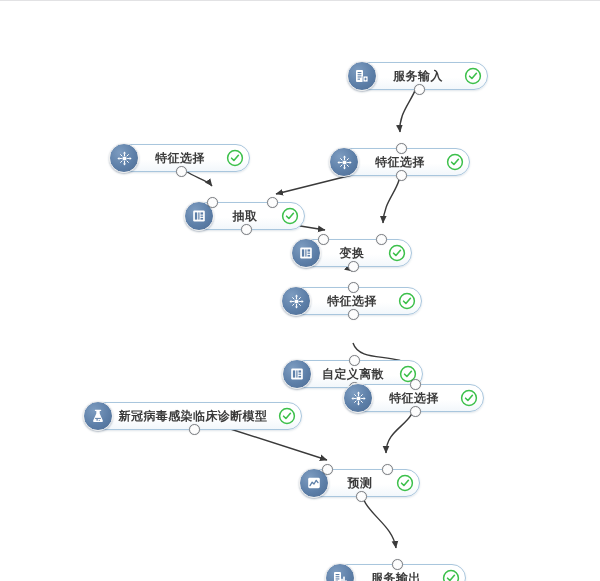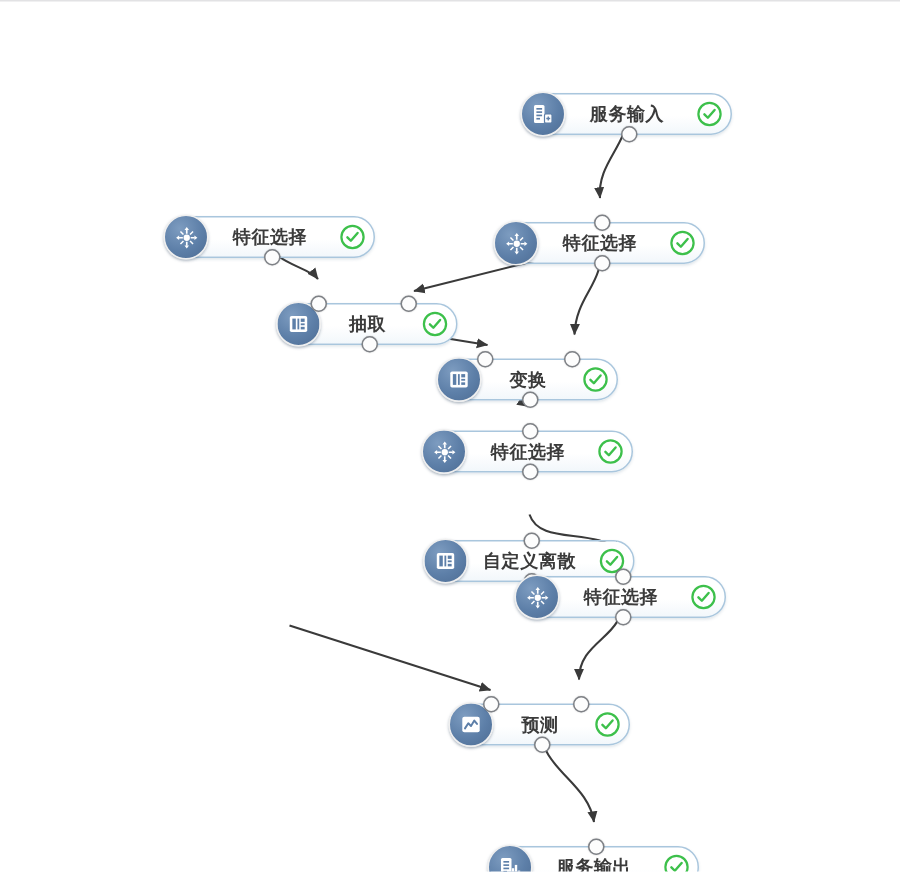--- a/index.html
+++ b/index.html
@@ -262,6 +262,23 @@
         <div class="port in" style="left: 64.5px;"></div>
         <div class="port out" style="left: 64.5px;"></div>
       </div>
+      <div class="node" style="left: 84px; top: 385px; width: 218px;">
+        <div class="node-icon">
+          <svg width="16" height="16" viewBox="0 0 16 16" fill="none">
+            <path d="M6.3 2.3 h3.4 v3.2 l3.1 7.1 a0.9 0.9 0 0 1 -0.8 1.3 H4 a0.9 0.9 0 0 1 -0.8 -1.3 L6.3 5.5 Z" fill="#ffffff"></path>
+            <path d="M5.4 2.3 h5.2" stroke="#ffffff" stroke-width="1.3" stroke-linecap="round"></path>
+            <path d="M5.1 10.4 h5.8" stroke="#5d7fa8" stroke-width="1"></path>
+            <circle cx="7.1" cy="11.9" r="0.8" fill="#5d7fa8"></circle>
+            <circle cx="9.2" cy="12.3" r="0.6" fill="#5d7fa8"></circle>
+          </svg>
+        </div>
+        <div class="node-label">新冠病毒感染临床诊断模型</div>
+        <div class="node-status"><svg width="18" height="18" viewBox="0 0 18 18" fill="none">
+            <circle cx="9" cy="9" r="7.4" fill="#ffffff" stroke="#3dc04b" stroke-width="1.5"></circle>
+            <path d="M5.6 9.2 L7.9 11.5 L12.4 6.3" stroke="#3dc04b" stroke-width="1.6" stroke-linecap="round" stroke-linejoin="round" fill="none"></path>
+          </svg></div>
+        <div class="port out" style="left: 103.5px;"></div>
+      </div>
       <div class="node" style="left: 300px; top: 452px; width: 120px;">
         <div class="node-icon">
           <svg width="16" height="16" viewBox="0 0 16 16" fill="none">

